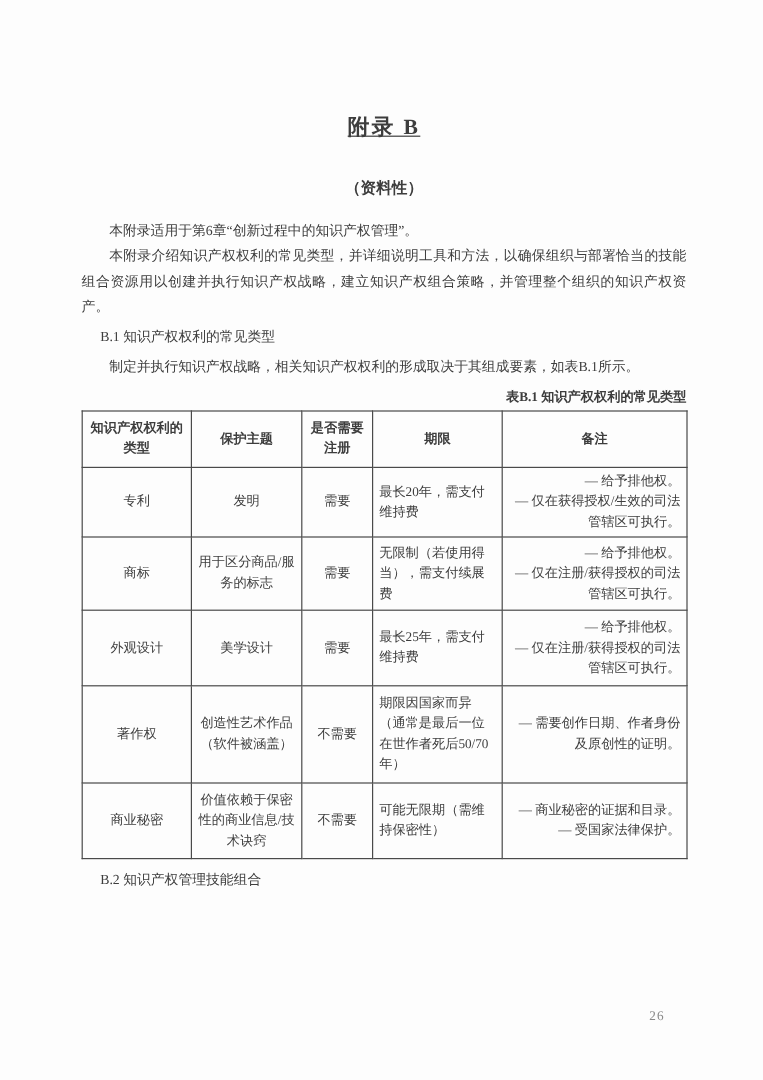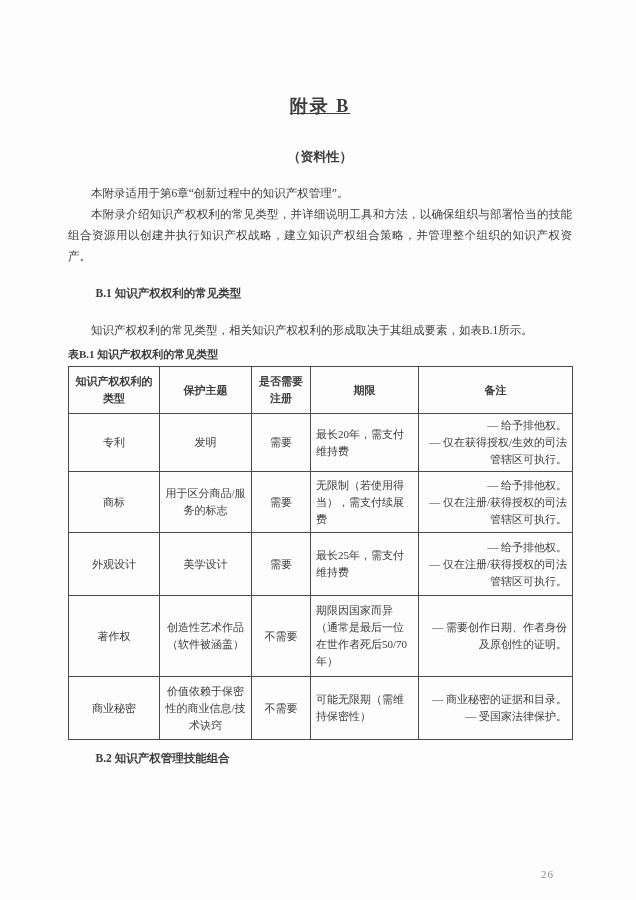--- a/index.html
+++ b/index.html
@@ -45,9 +45,9 @@
   .para.first{margin-top:17px;}
   .sec-heading{
     font-size:11.5px;
-    font-weight:bold;
+    font-weight:normal;
     line-height:21px;
-    margin:16px;
+    margin:4px;
     text-indent:1em;
   }
   .table-caption{

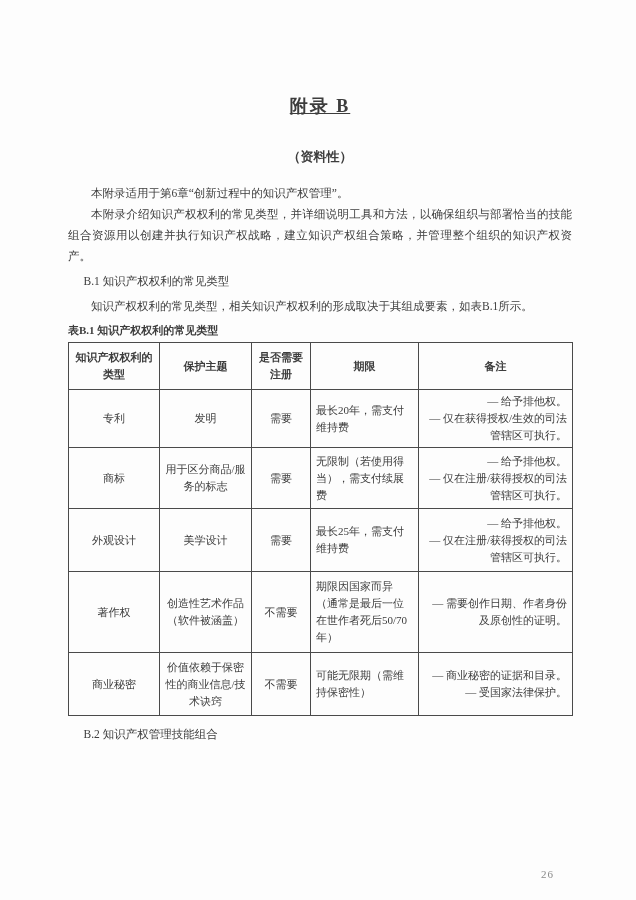--- a/index.html
+++ b/index.html
@@ -120,7 +120,7 @@
 
   <p class="sec-heading">B.1  知识产权权利的常见类型</p>
 
-  <p class="para">知识产权权利的常见类型，相关知识产权权利的形成取决于其组成要素，如表B.1所示。</p>
+  <p class="para">制定并执行知识产权战略，相关知识产权权利的形成取决于其组成要素，如表B.1所示。</p>
 
   <div class="table-caption">表B.1  知识产权权利的常见类型</div>
 

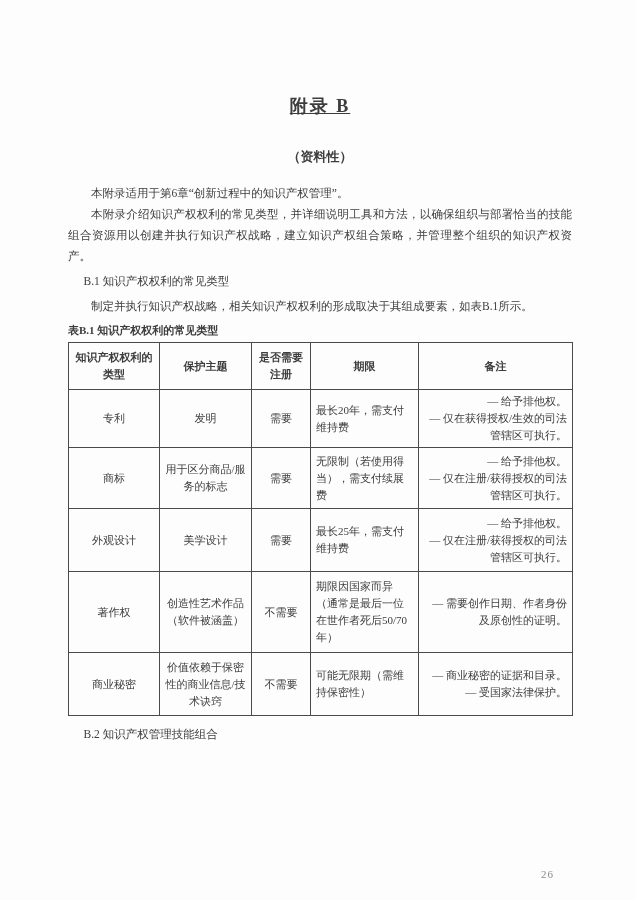--- a/index.html
+++ b/index.html
@@ -51,7 +51,7 @@
     text-indent:1em;
   }
   .table-caption{
-    text-align:left;
+    text-align:right;
     font-size:11px;
     font-weight:bold;
     margin-top:6px;

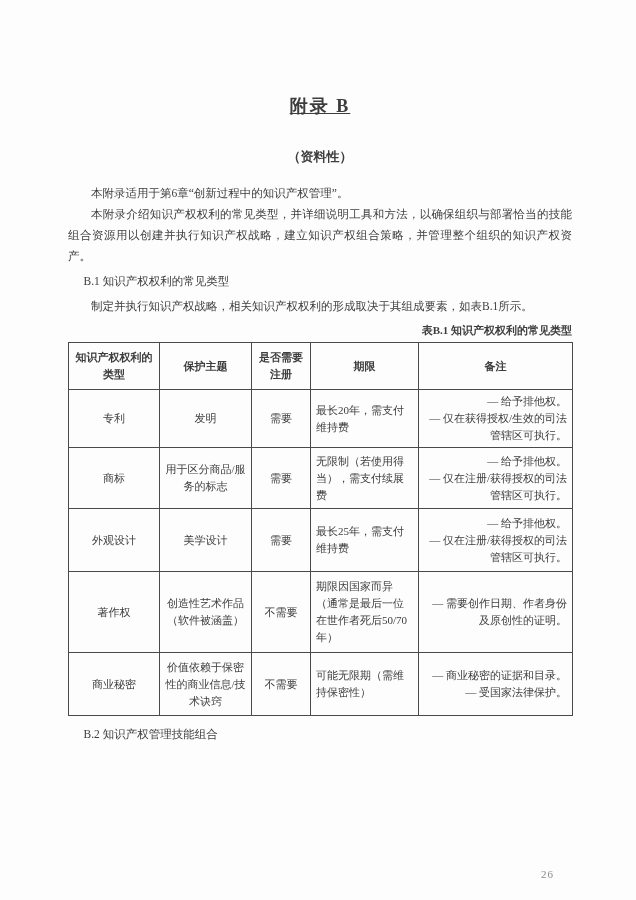--- a/index.html
+++ b/index.html
@@ -98,7 +98,7 @@
   .b2-heading{margin-top:8px;}
   .page-number{
     position:absolute;
-    left:541px;top:868px;
+    left:541px;top:841px;
     font-size:11px;
     color:#8a8a8a;
     letter-spacing:1px;

